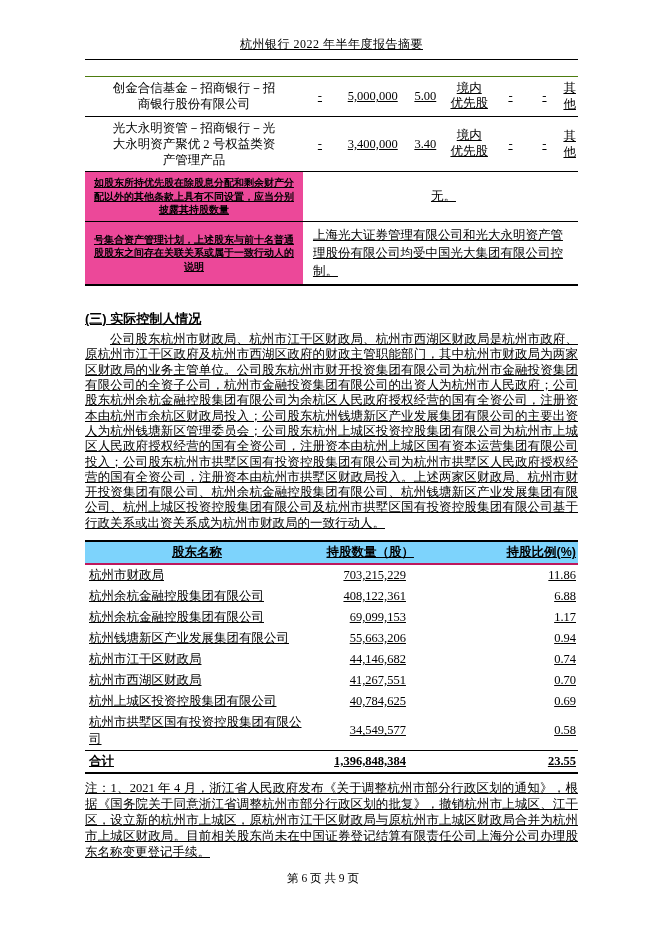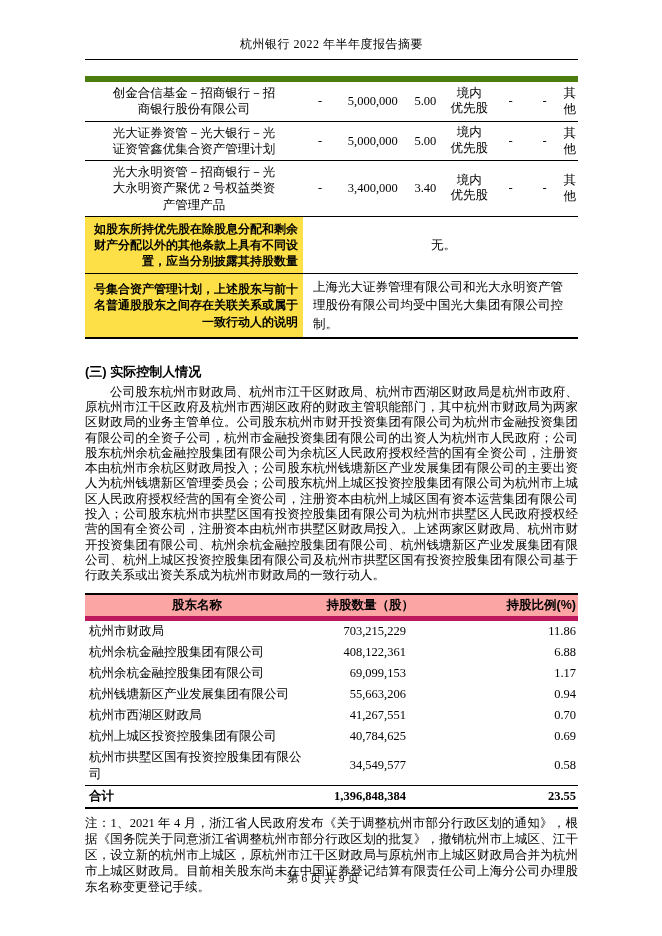--- a/index.html
+++ b/index.html
@@ -13,6 +13,7 @@
     overflow:hidden;
     box-sizing:border-box;
     padding:36px 84px 12px 85px;
+    text-decoration:underline;
   }
   
   .doc-header{border-bottom:1px solid #000;padding-bottom:6px;margin-bottom:16px;}

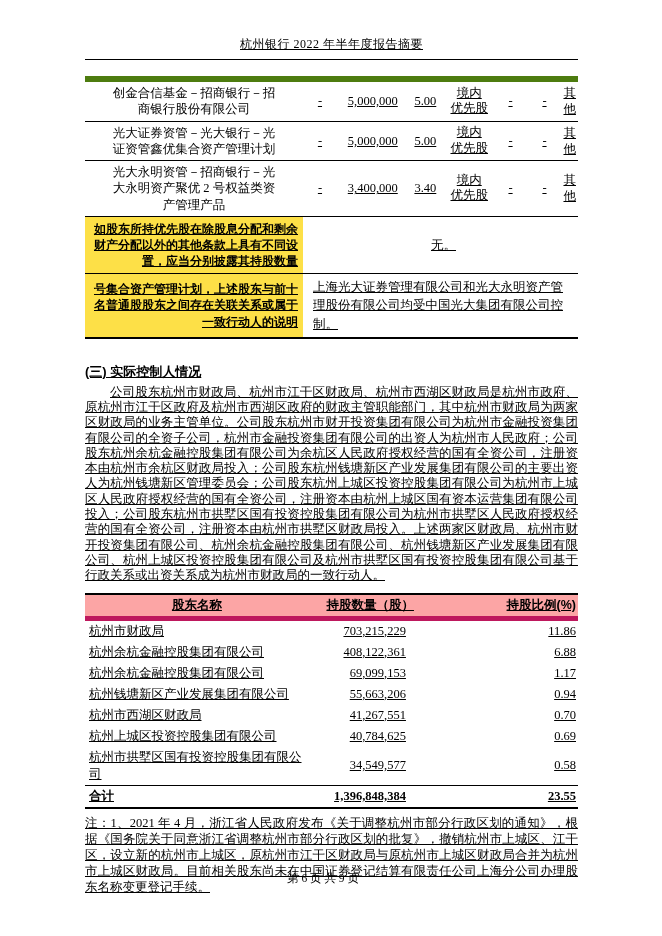--- a/index.html
+++ b/index.html
@@ -20,7 +20,7 @@
   .doc-title{text-align:center;font-size:12px;letter-spacing:.5px;}
   
   table{border-collapse:collapse;width:100%;}
-  .t1{border-top:6px solid #4d7c0f;}
+  .t1{border-top:1px solid #4d7c0f;}
   .t1 tr{border-bottom:1px solid #000;}
   .t1 tr.last{border-bottom:2.5px solid #000;}
   .t1 td{padding:3px 2px;font-size:12.5px;line-height:1.3;vertical-align:middle;}

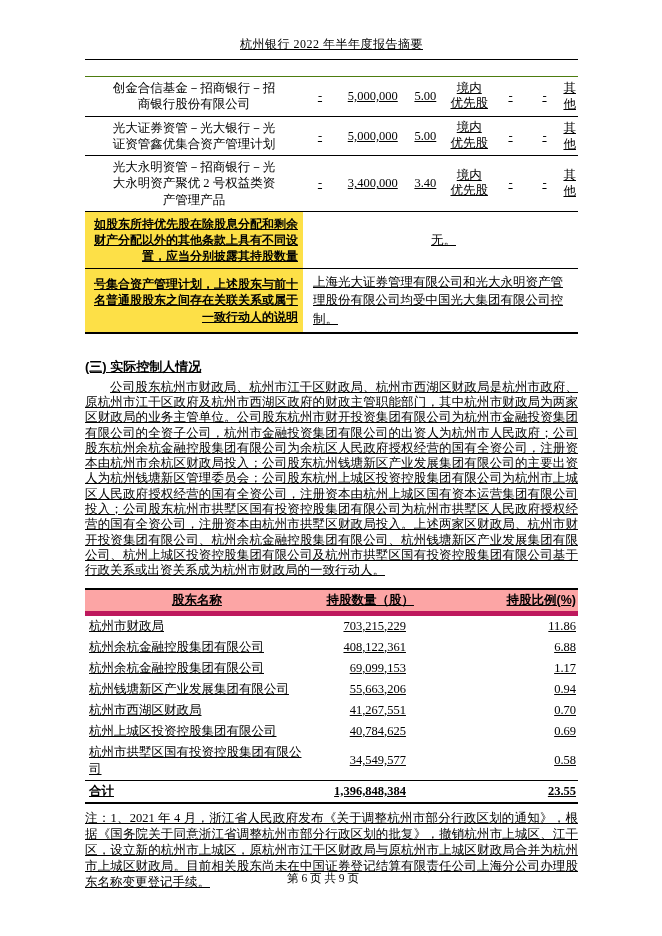--- a/index.html
+++ b/index.html
@@ -72,16 +72,6 @@
     <tbody>
       <tr>
         <td class="c-name"><span class="nm">创金合信基金－招商银行－招商银行股份有限公司</span></td>
-        <td class="c-sm">-</td>
-        <td class="c-num">5,000,000</td>
-        <td class="c-pct">5.00</td>
-        <td class="c-type"><span>境内</span><br><span>优先股</span></td>
-        <td class="c-sm">-</td>
-        <td class="c-sm">-</td>
-        <td class="c-oth">其他</td>
-      </tr>
-      <tr>
-        <td class="c-name"><span class="nm">光大证券资管－光大银行－光证资管鑫优集合资产管理计划</span></td>
         <td class="c-sm">-</td>
         <td class="c-num">5,000,000</td>
         <td class="c-pct">5.00</td>

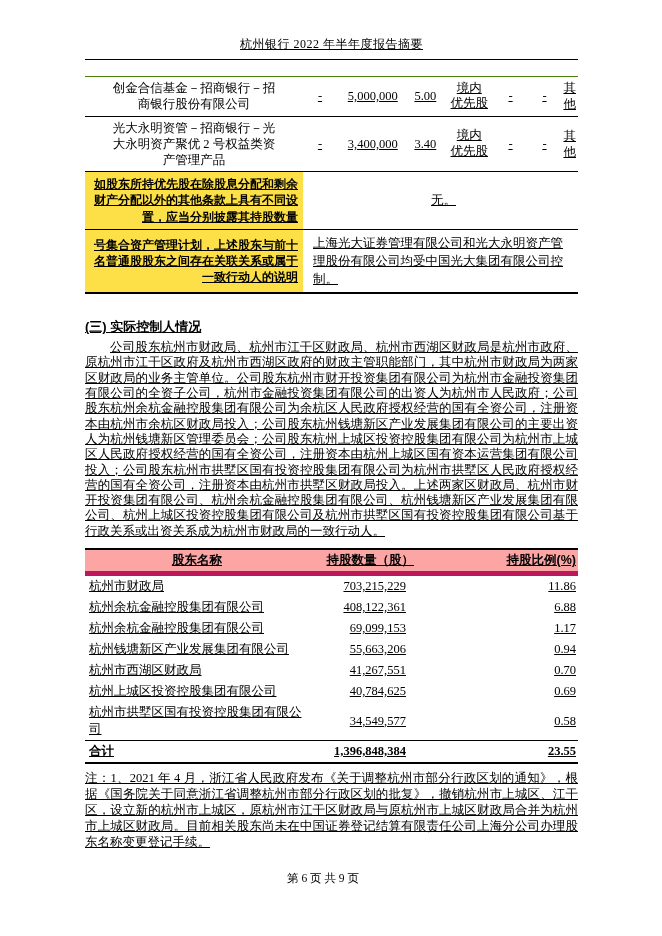--- a/index.html
+++ b/index.html
@@ -33,8 +33,8 @@
   .t1 .c-oth{width:8%;text-align:center;}
   .hei{font-family:"Liberation Sans","DejaVu Sans",sans-serif;}
   .t1 .c-label{
-    width:45%;background:#fde047;font-weight:bold;font-size:12px;
-    text-align:right;padding:4px 5px;line-height:1.35;
+    width:45%;background:#ec4899;font-weight:bold;font-size:10px;
+    text-align:center;padding:4px 5px;line-height:1.35;
   }
   .t1 .c-val{text-align:left;padding:4px 4px 4px 10px;font-size:12.5px;line-height:1.45;}
   .t1 .c-val.center{text-align:center;}

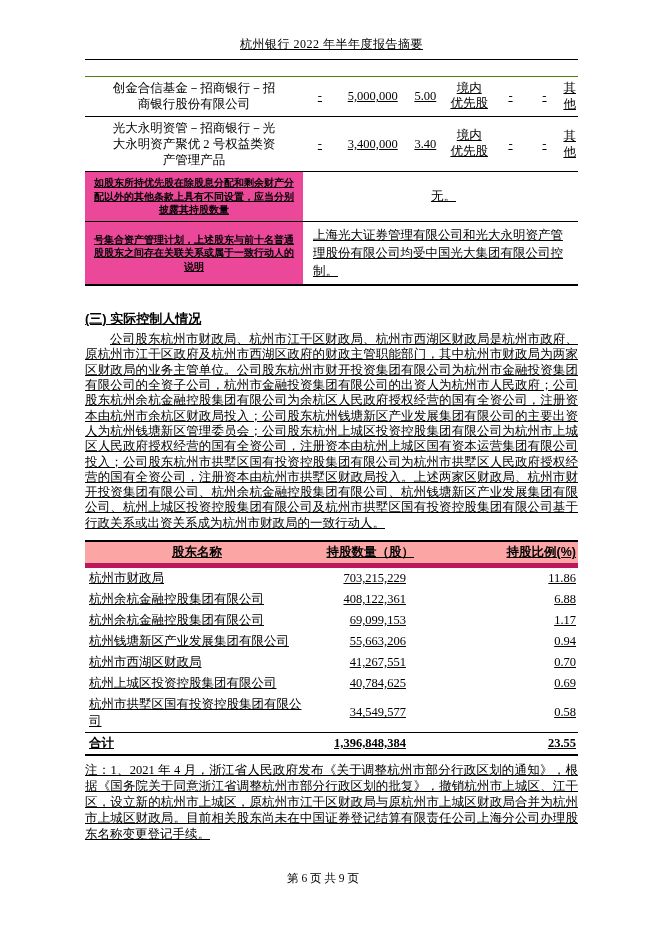--- a/index.html
+++ b/index.html
@@ -46,7 +46,7 @@
   }
   
   .t2{margin-top:9px;border-top:2.5px solid #000;border-bottom:2.5px solid #000;}
-  .t2 thead tr{background:#fca5a5;border-bottom:5px solid #be185d;}
+  .t2 thead tr{background:#7dd3fc;border-bottom:2px solid #be185d;}
   .t2 th,.t2 td{font-size:12.5px;padding:2px 2px;height:17px;vertical-align:middle;}
   .t2 th{font-weight:bold;}
   .t2 .col-name{width:45%;text-align:left;padding-left:4px;}

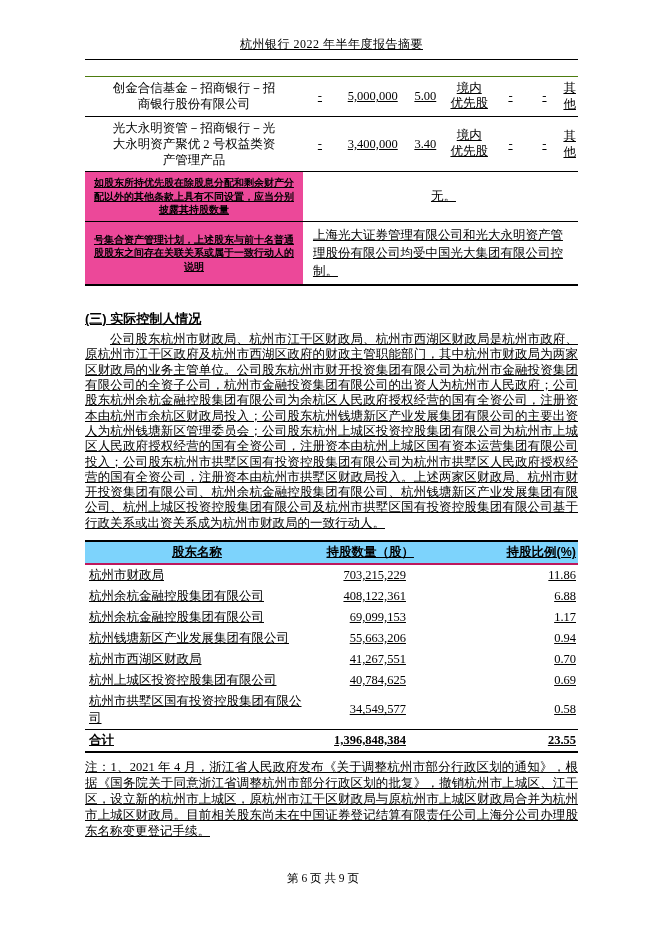--- a/index.html
+++ b/index.html
@@ -135,6 +135,11 @@
         <td class="col-pct">0.94</td>
       </tr>
       <tr>
+        <td class="col-name">杭州市江干区财政局</td>
+        <td class="col-qty">44,146,682</td>
+        <td class="col-pct">0.74</td>
+      </tr>
+      <tr>
         <td class="col-name">杭州市西湖区财政局</td>
         <td class="col-qty">41,267,551</td>
         <td class="col-pct">0.70</td>

